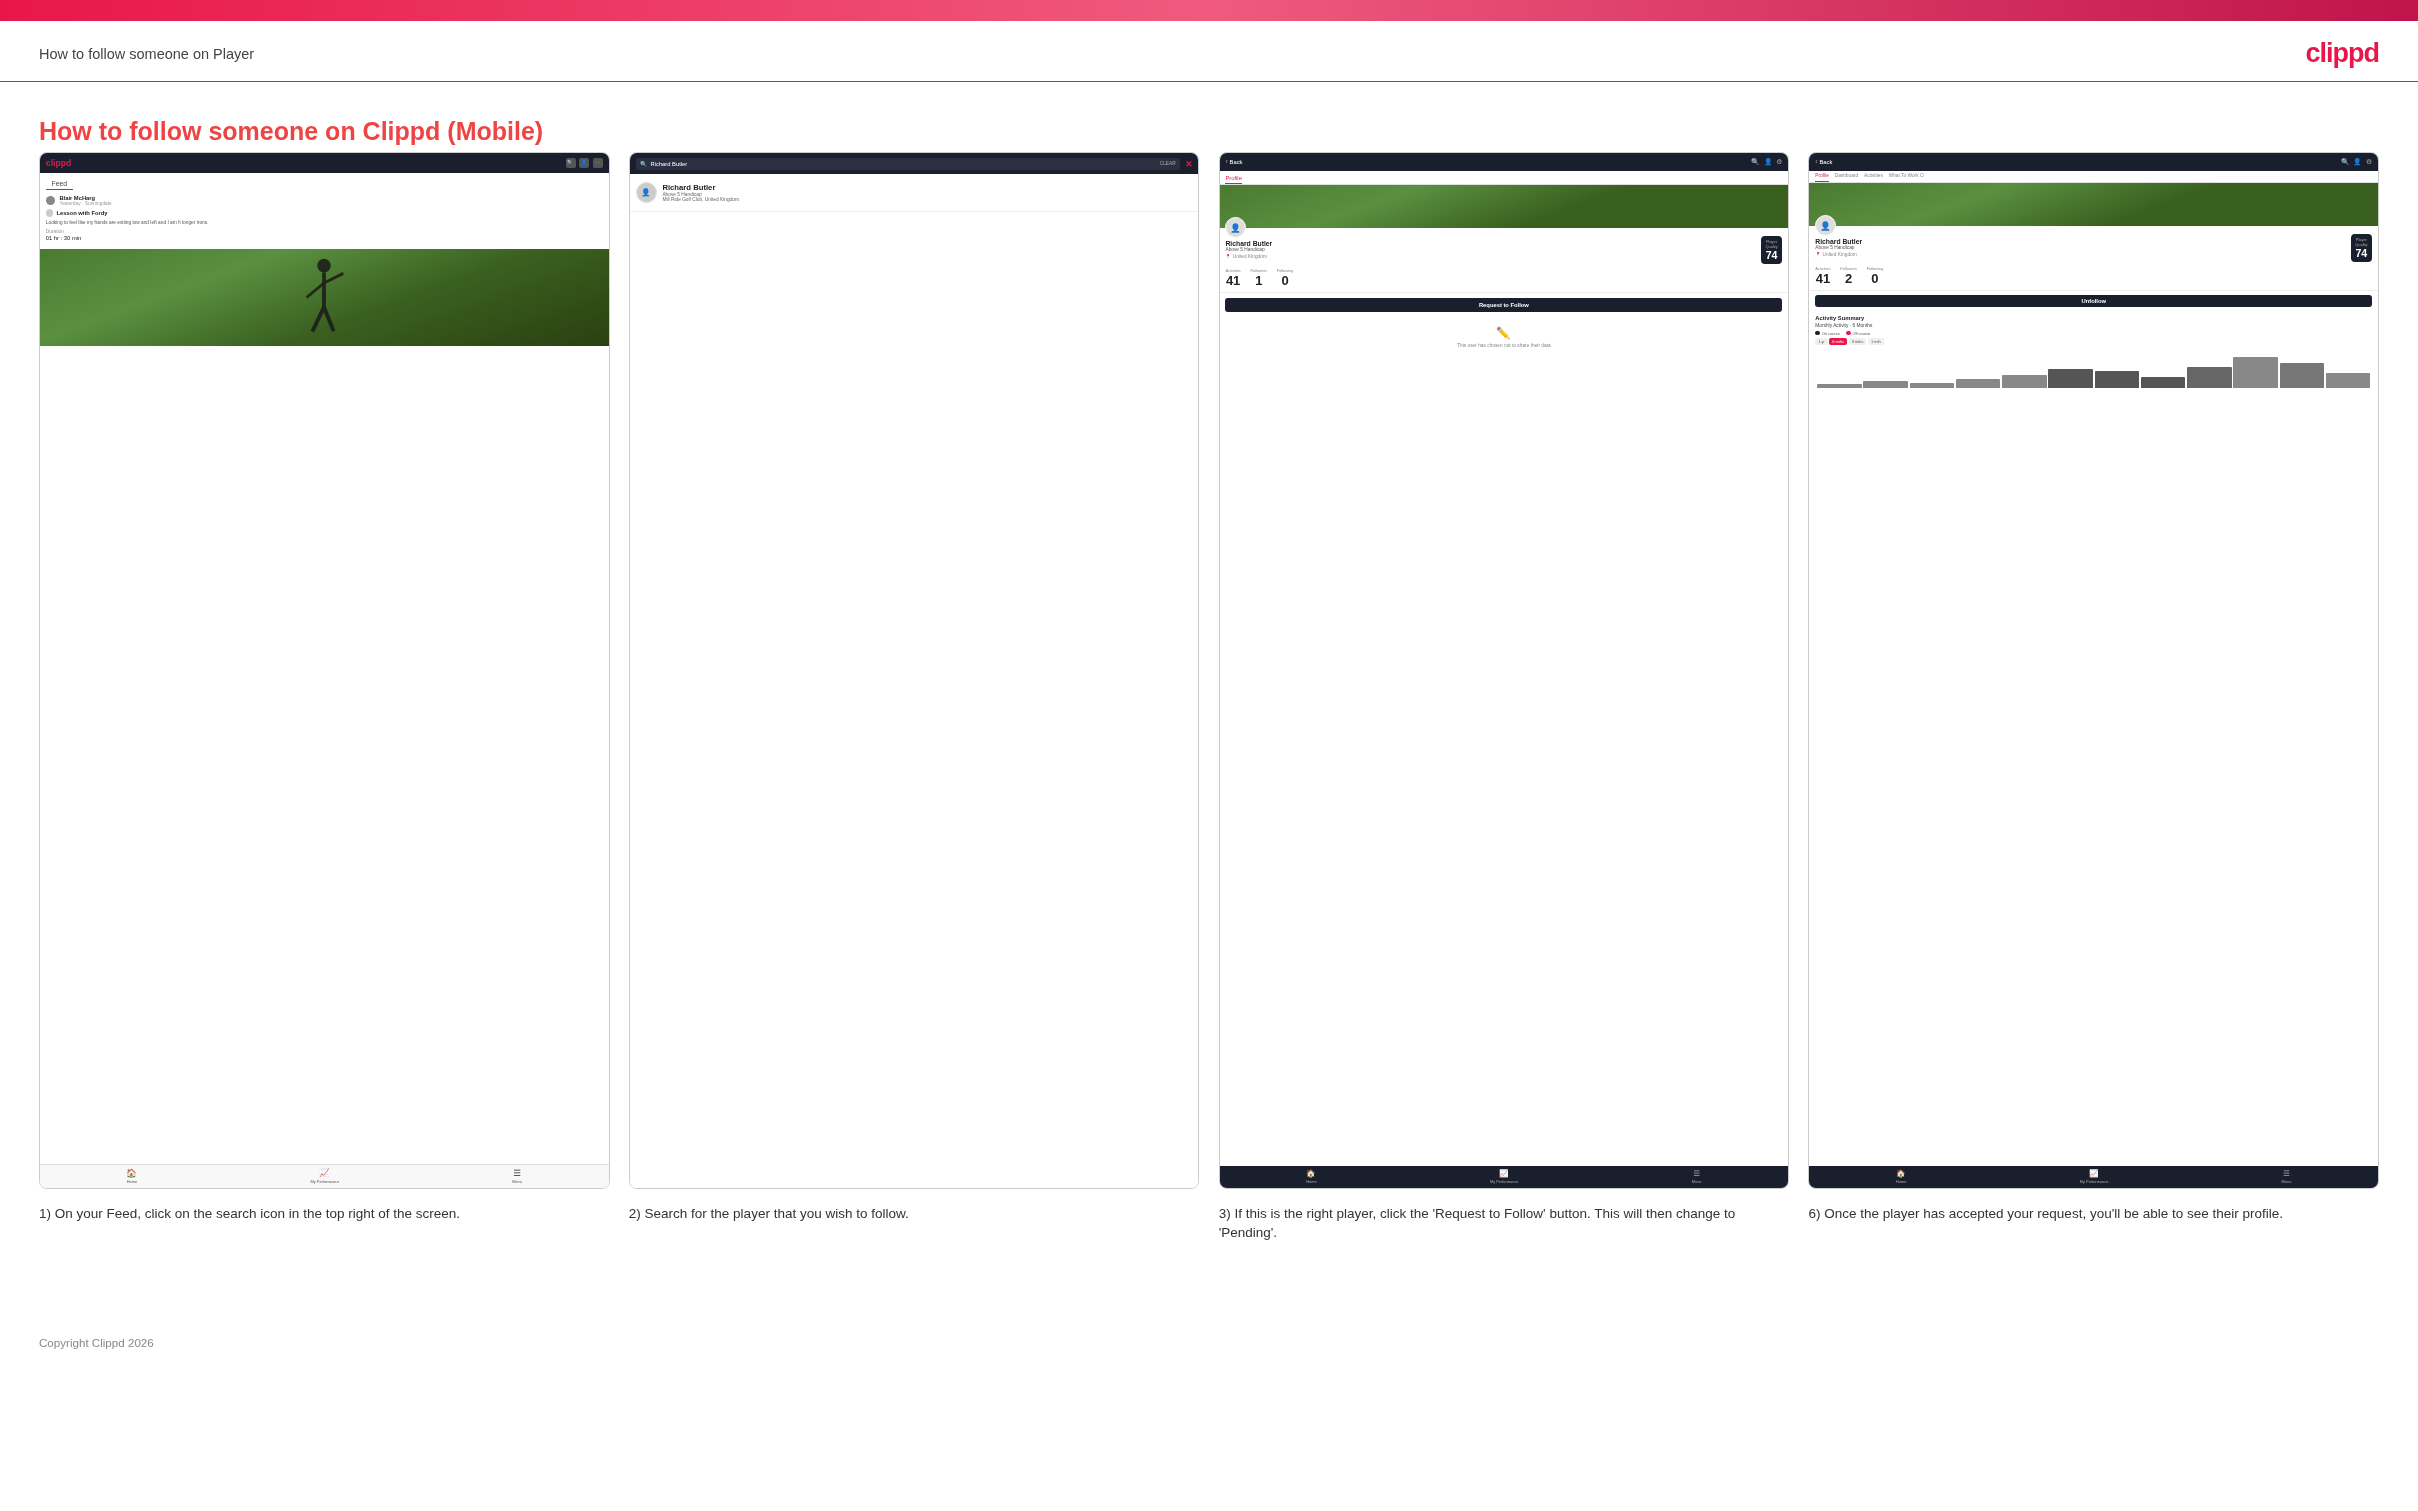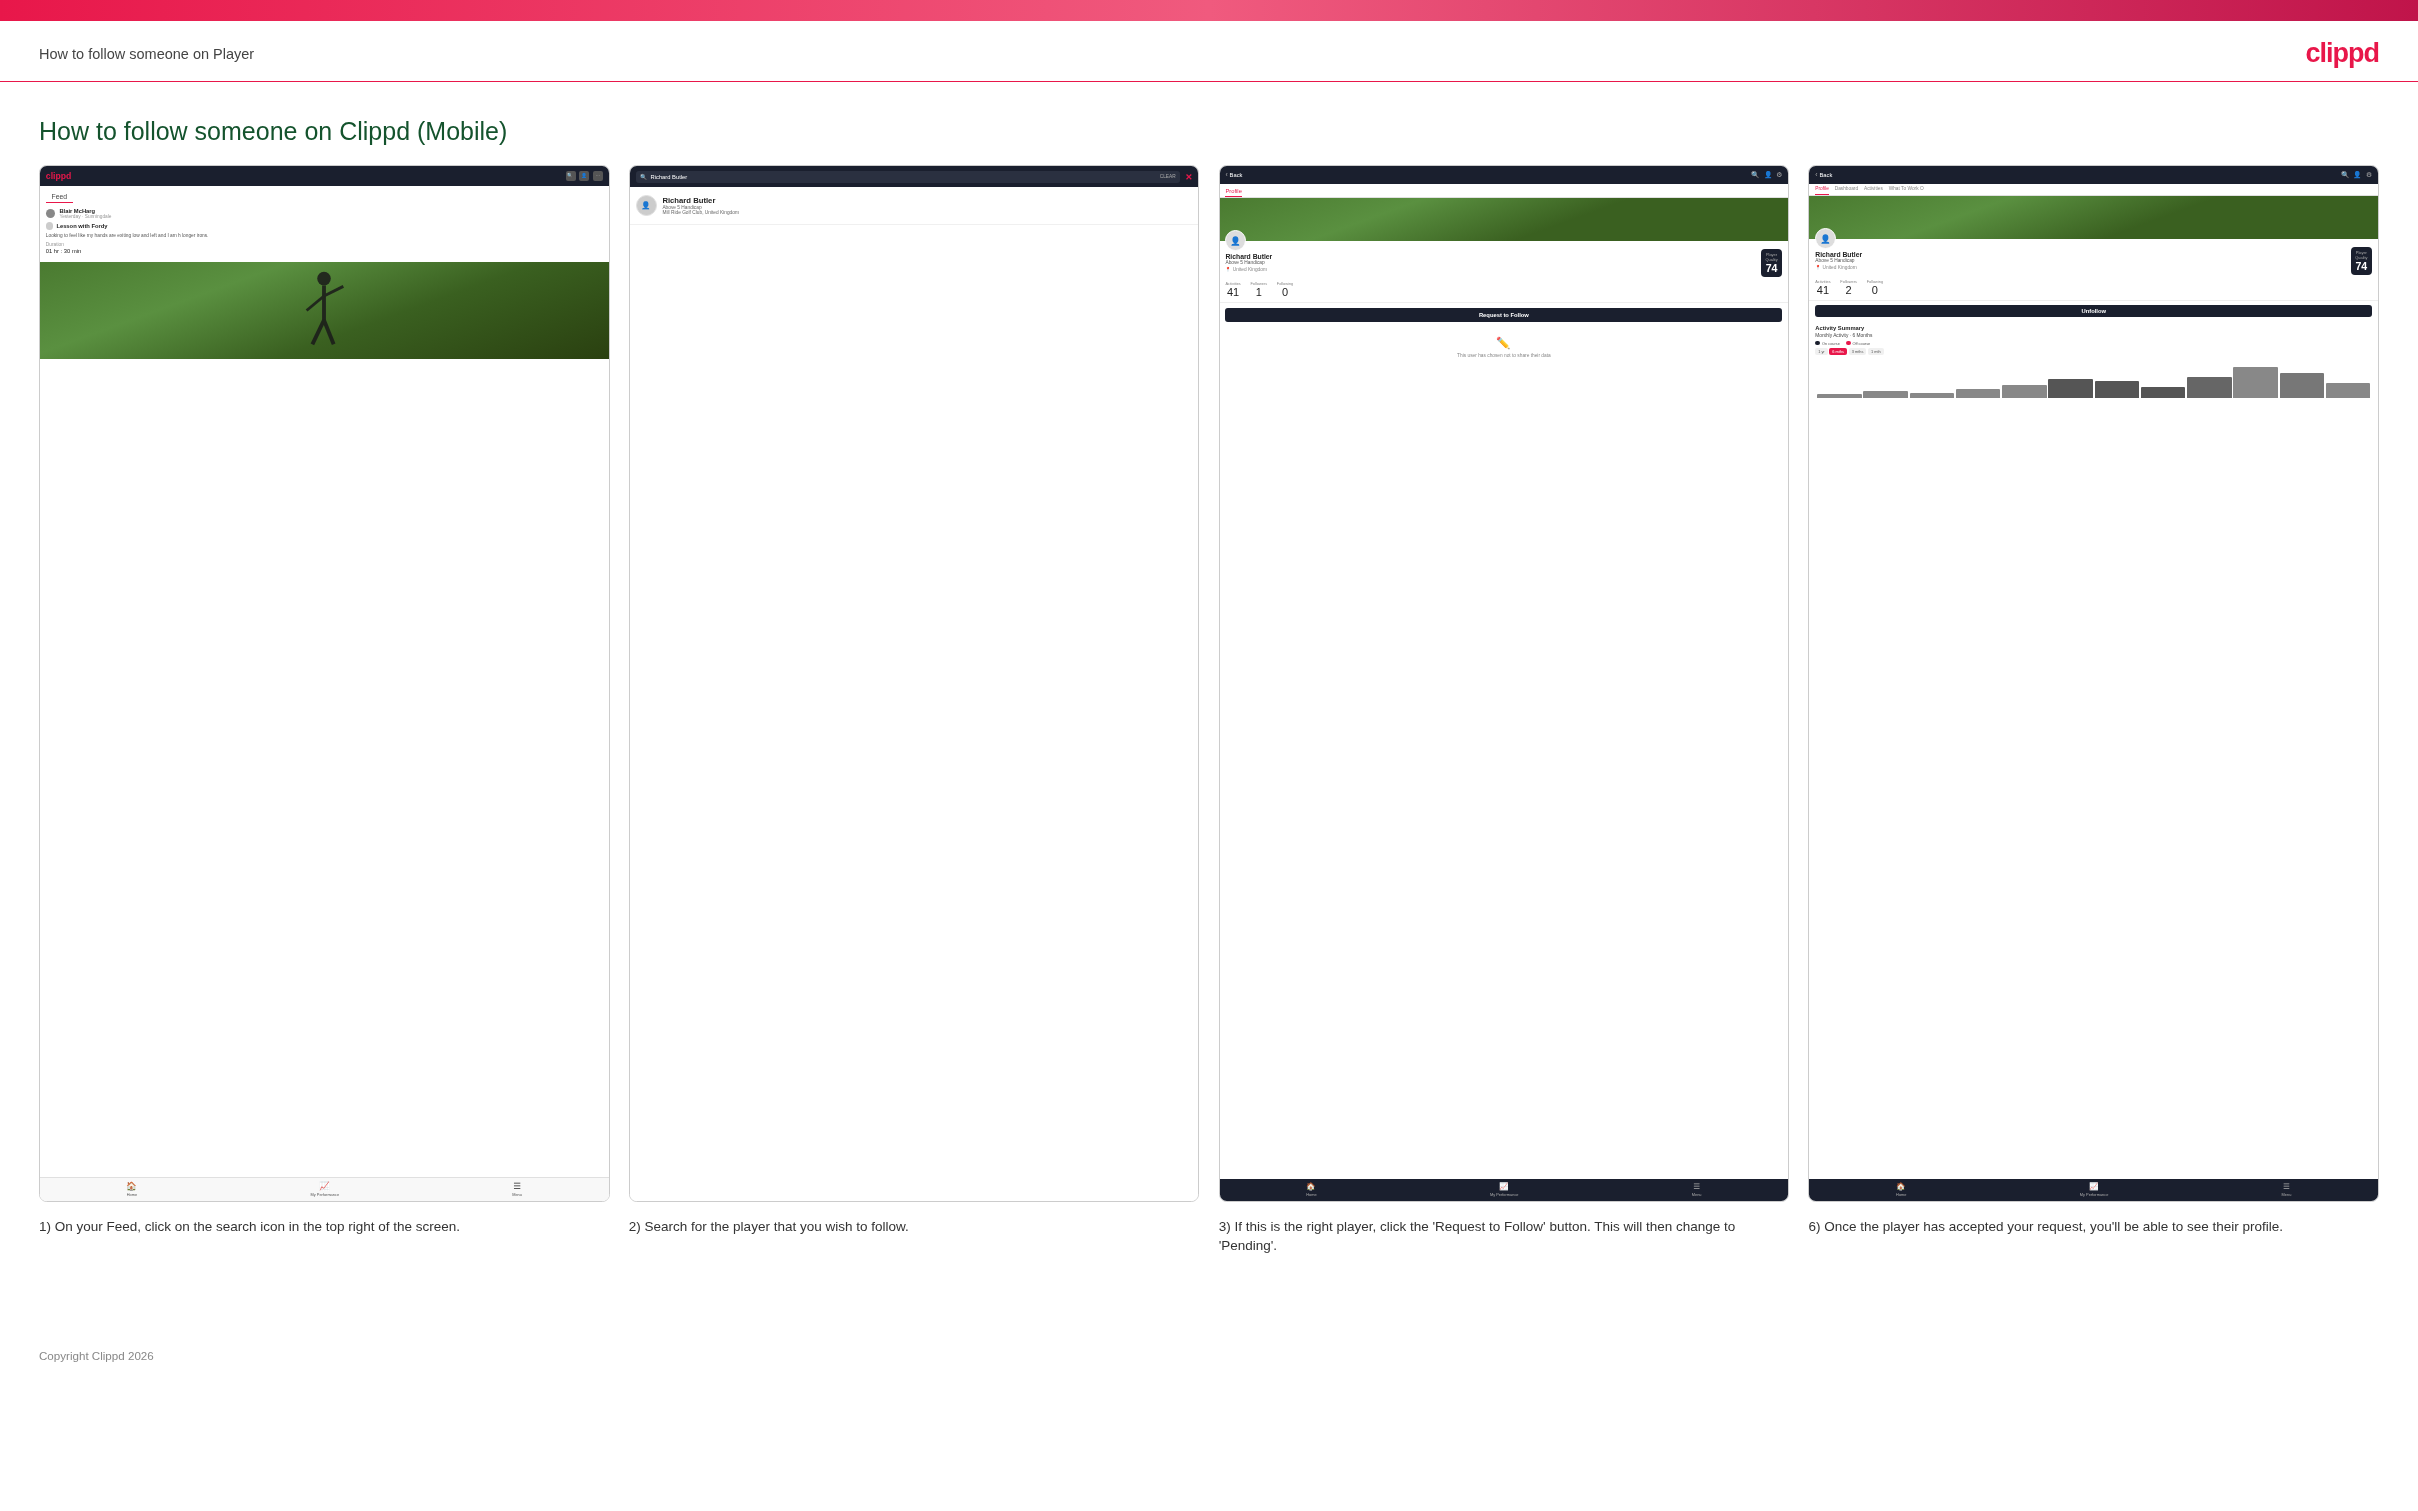--- a/index.html
+++ b/index.html
@@ -41,9 +41,9 @@
     }
     .page-heading {
       font-size: 25px;
-      font-weight: 400;
-      color: #14532d;
-      margin-bottom: 19px;
+      font-weight: 700;
+      color: #ef4444;
+      margin-bottom: 6px;
     }
     .page-subheading {
       font-size: 15.4px;

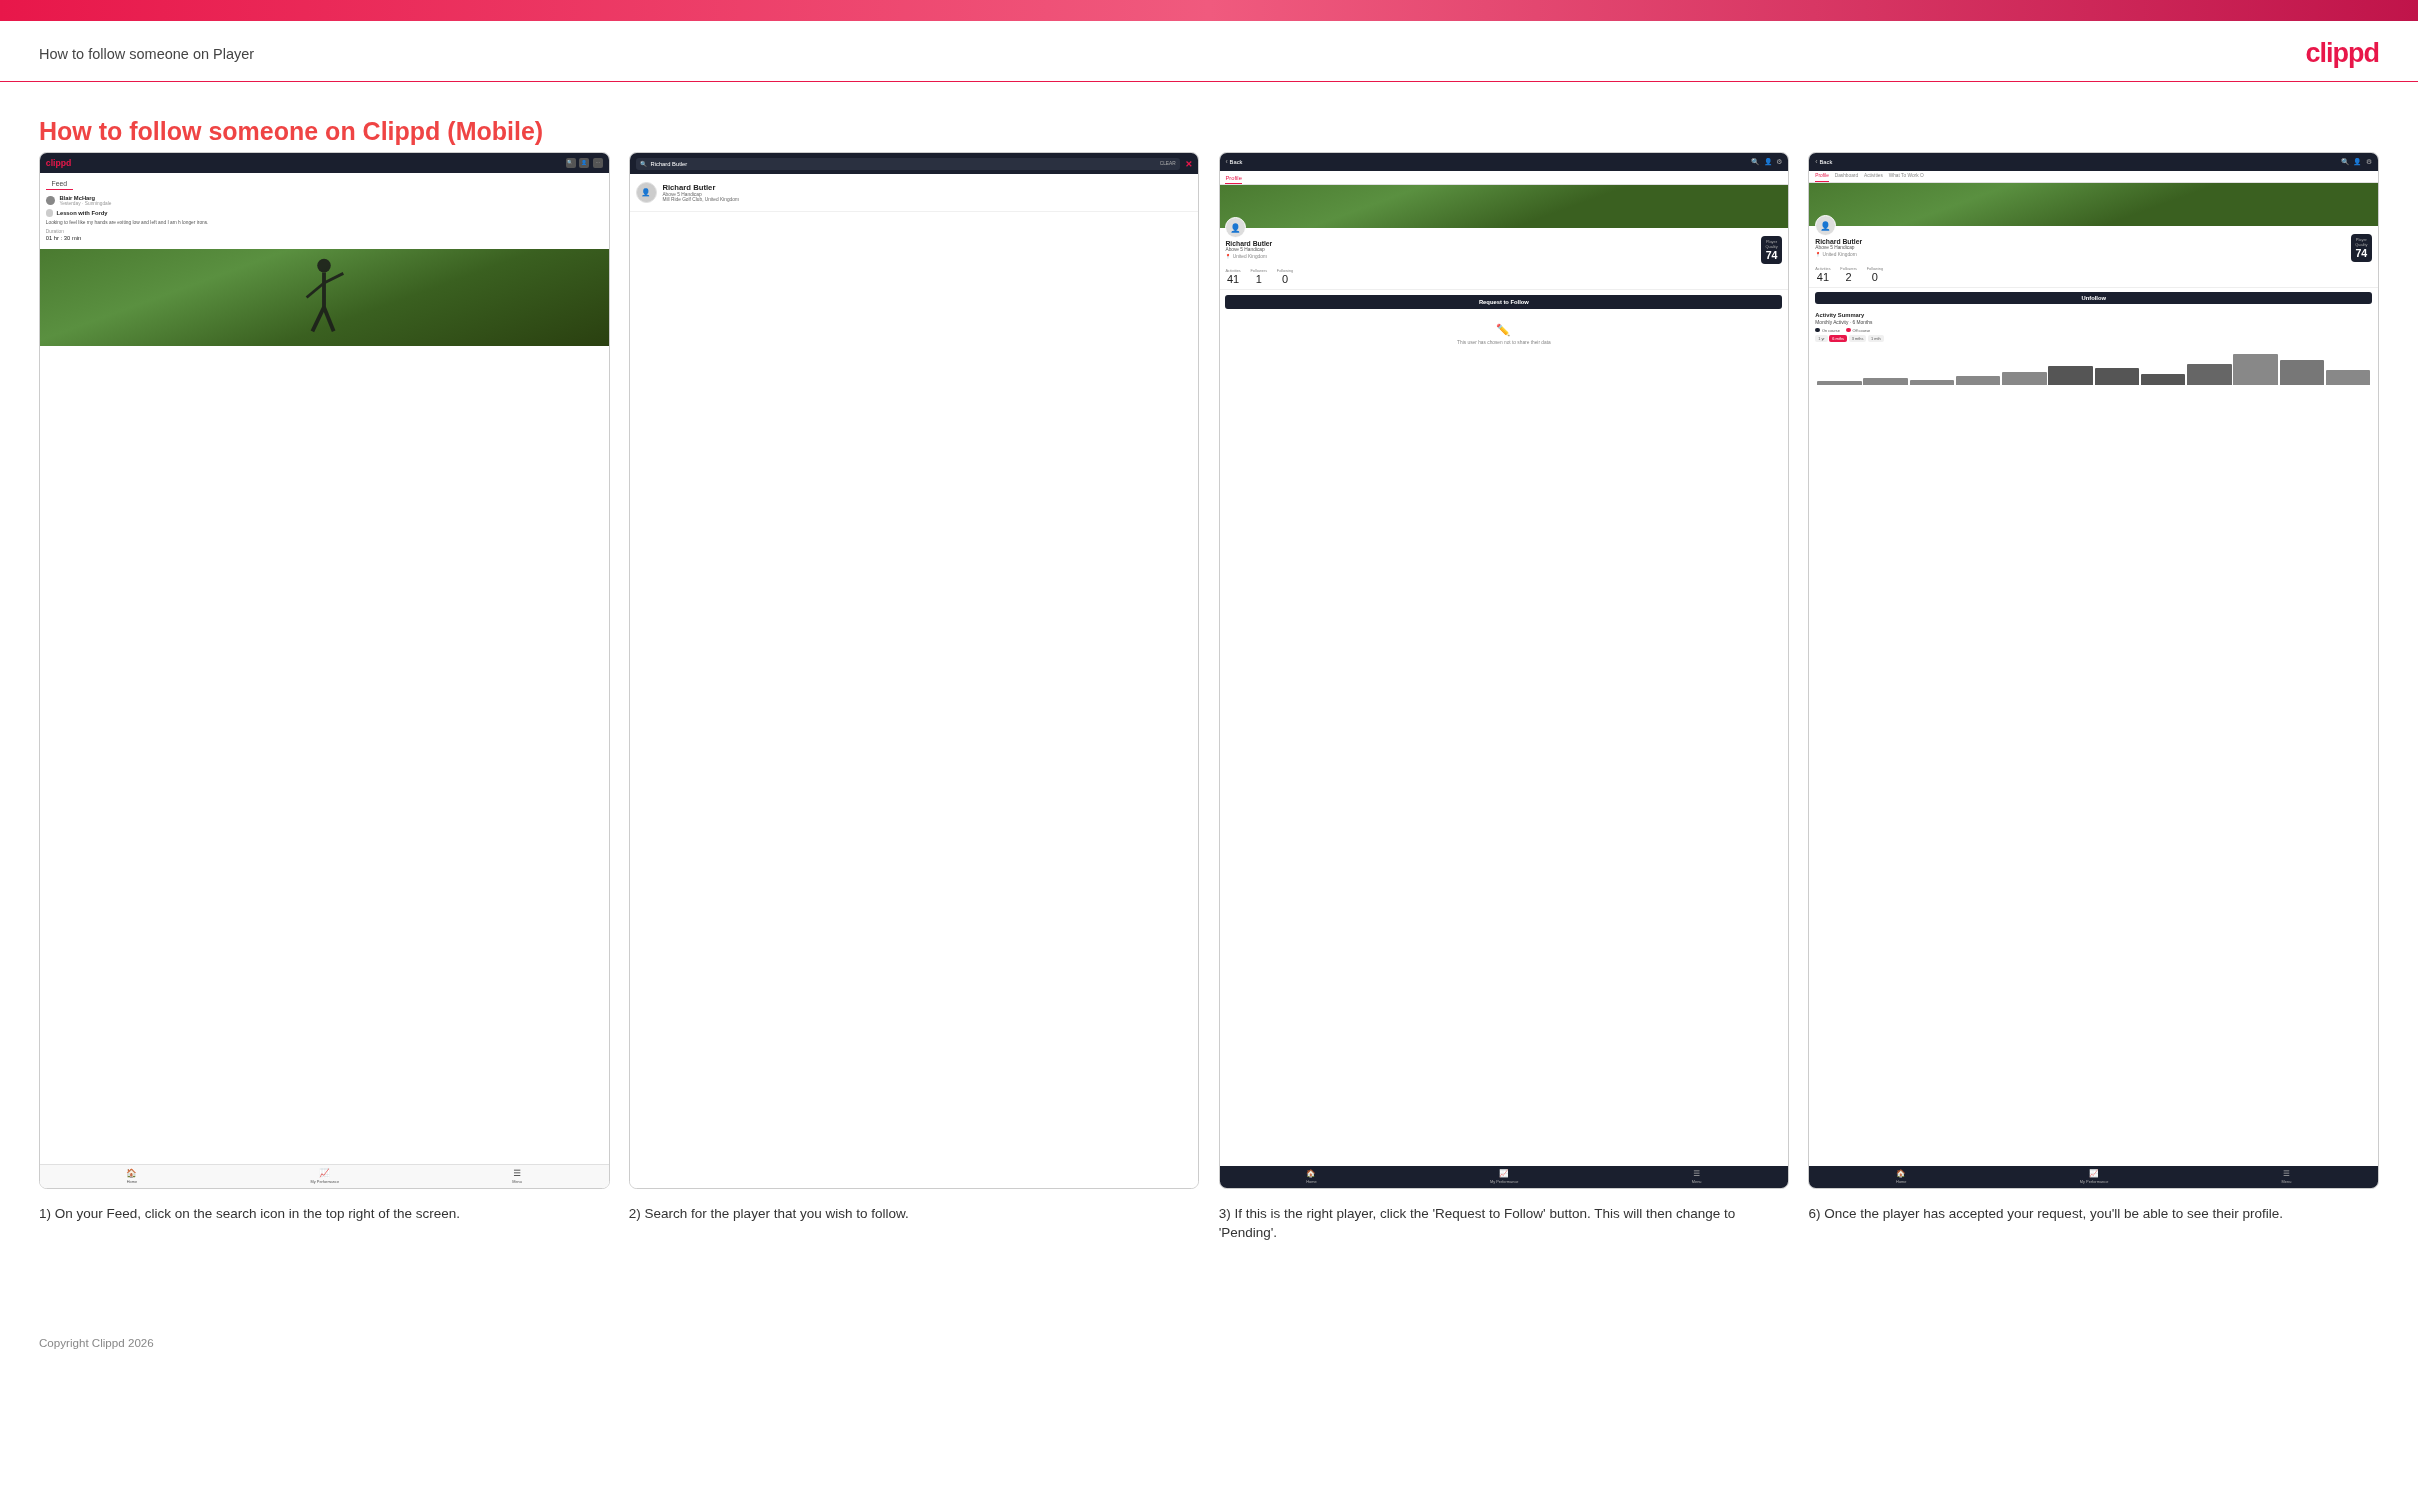--- a/index.html
+++ b/index.html
@@ -368,8 +368,8 @@
       color: #888;
     }
     .s3-stat-value {
-      font-size: 11px;
-      font-weight: 400;
+      font-size: 13px;
+      font-weight: 700;
       color: #222;
     }
     .s3-follow-btn {

